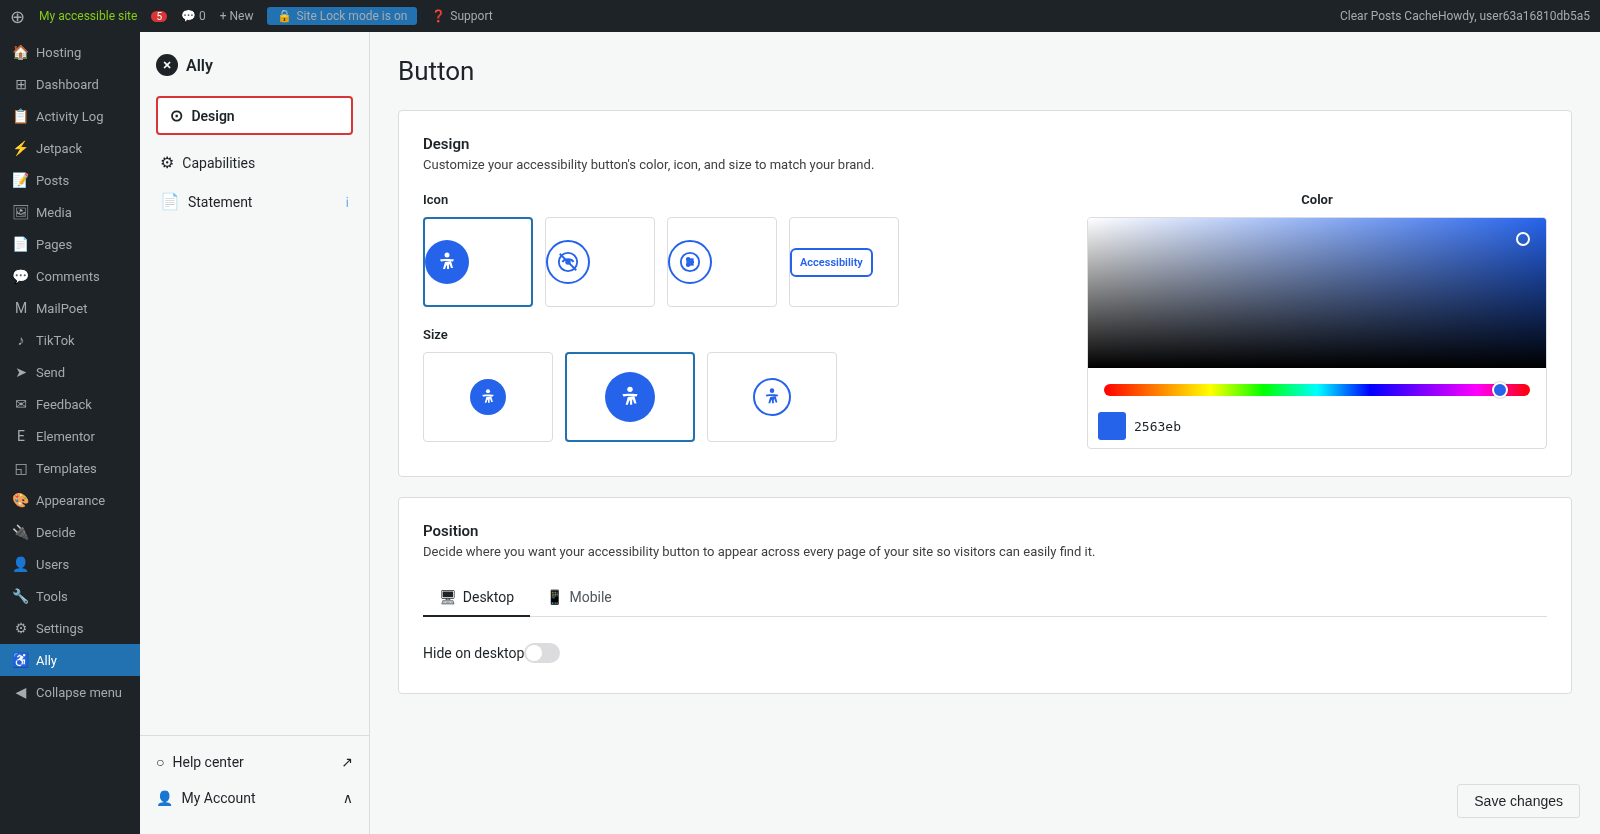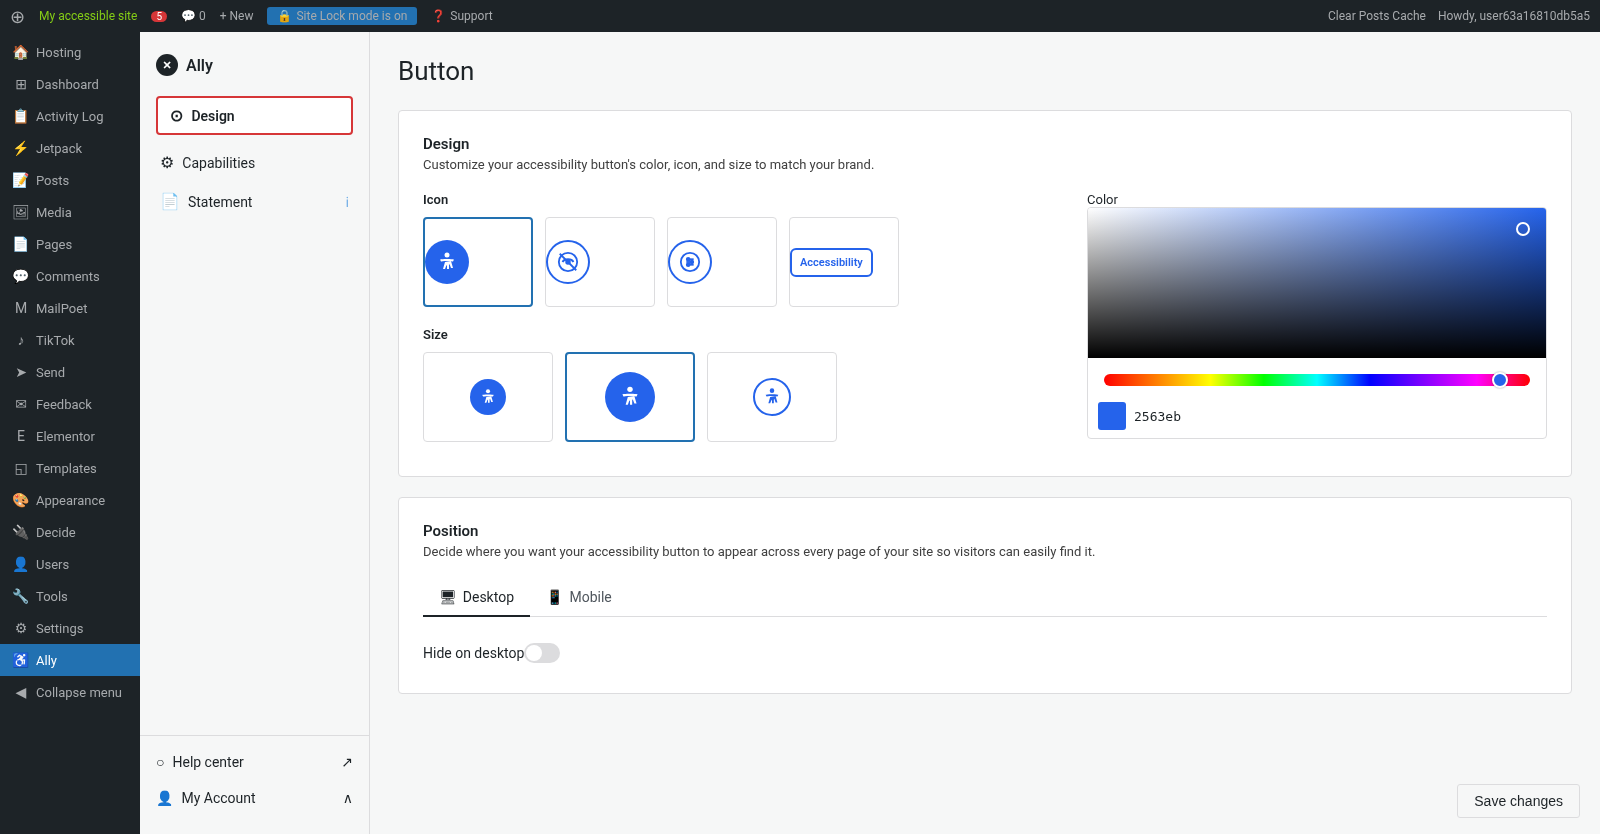--- a/index.html
+++ b/index.html
@@ -18,7 +18,7 @@
       flex-shrink: 0;
     }
     .topbar-left { display: flex; align-items: center; gap: 14px; flex: 1; }
-    .topbar-right { display: flex; align-items: center; gap: 12px; }
+    .topbar-right { display: flex; align-items: center; }
     .topbar a, .topbar span { color: #a7aaad; text-decoration: none; cursor: pointer; }
     .topbar .site-name { color: #84cc16; display: flex; align-items: center; gap: 4px; }
     .topbar .update-badge { background: #d63638; color: #fff; border-radius: 10px; padding: 0 5px; font-size: 10px; }

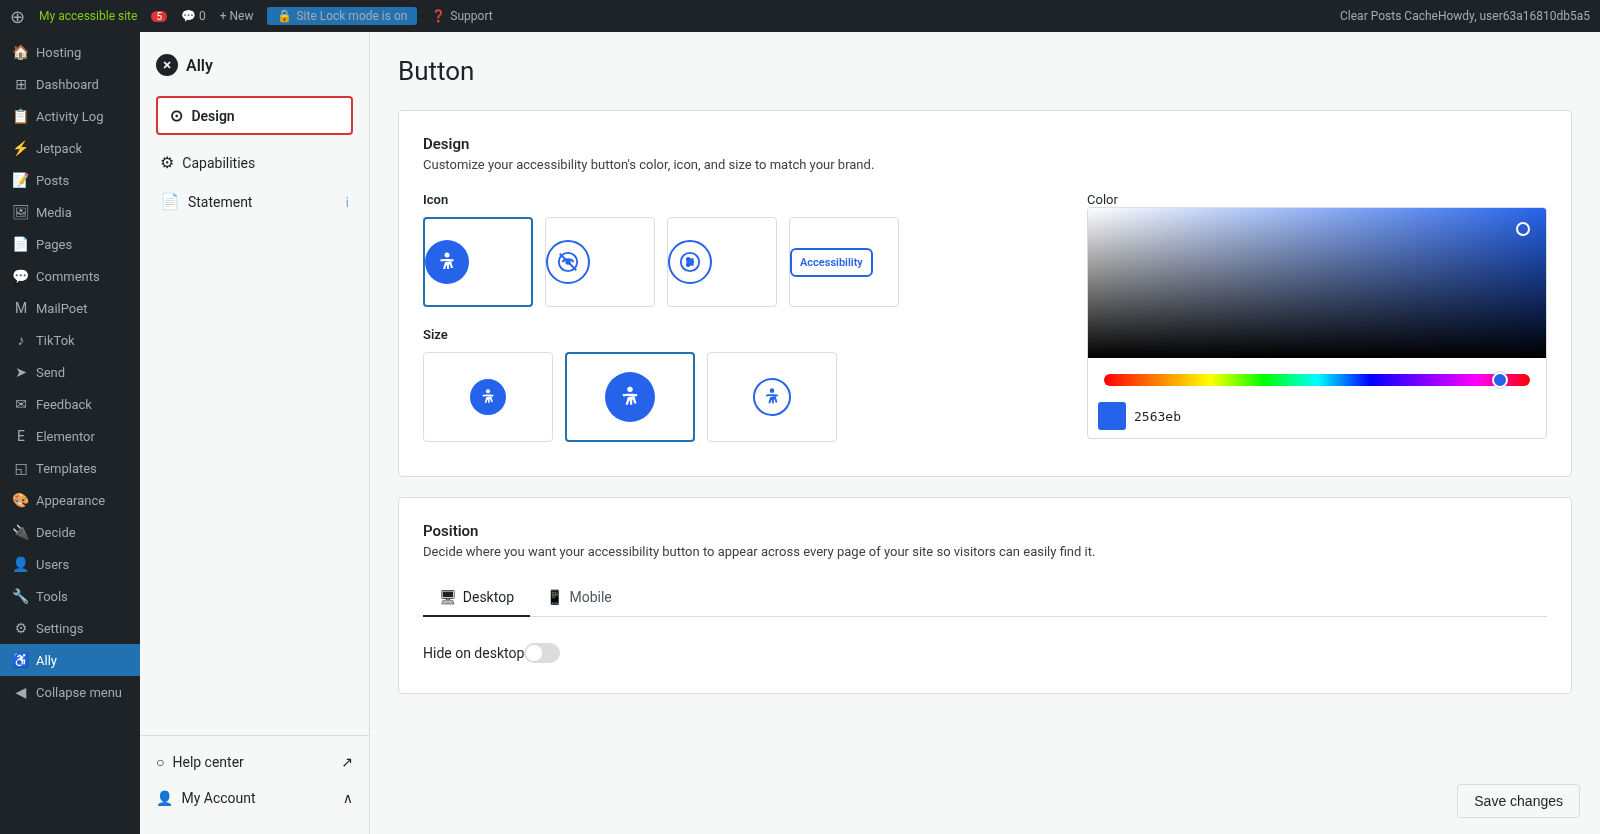--- a/index.html
+++ b/index.html
@@ -263,8 +263,10 @@
     
     .color-label {
       font-size: 13px;
-      font-weight: 400;
-      color: #1d2327;
+      font-weight: 700;
+      color: #1d2327;
+      margin-bottom: 10px;
+      text-align: center;
     }
     .color-picker-box {
       border: 1px solid #dcdcde;

